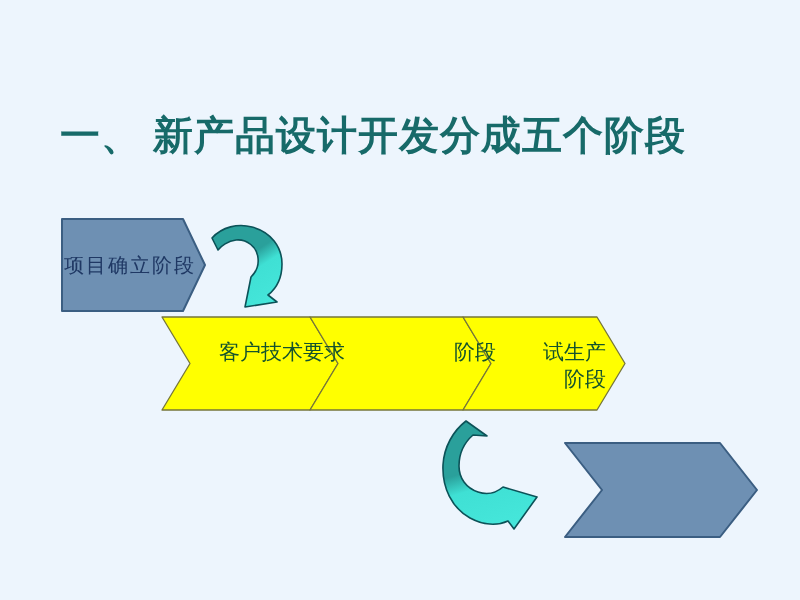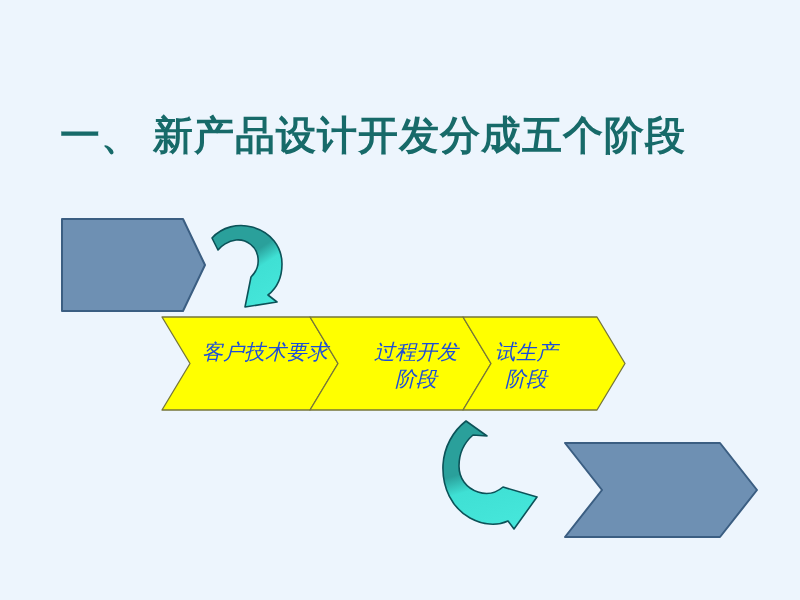--- a/index.html
+++ b/index.html
@@ -111,6 +111,7 @@
              L487,436 Z" fill="url(#arrow2grad)" stroke="#0c5258" stroke-width="1.6" stroke-linejoin="round"></path>
   </svg>
 
+  <div class="stage-label">项目确立阶段</div>
 
   <div class="phase-label phase-label-1">
     <div>客户技术要求</div>

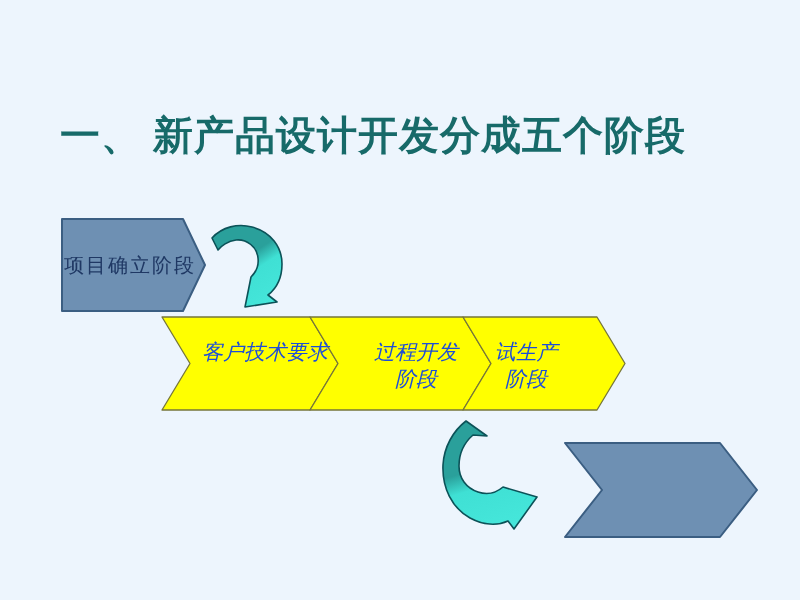--- a/index.html
+++ b/index.html
@@ -50,11 +50,10 @@
     position: absolute;
     top: 338px;
     width: 160px;
-    text-align: center;
+    text-align: right;
     font-size: 21px;
     line-height: 27px;
-    color: #1d4ed8;
-    font-style: italic;
+    color: #14532d;
   }
   .phase-label-1 { left: 185px; }
   .phase-label-2 { left: 336px; }

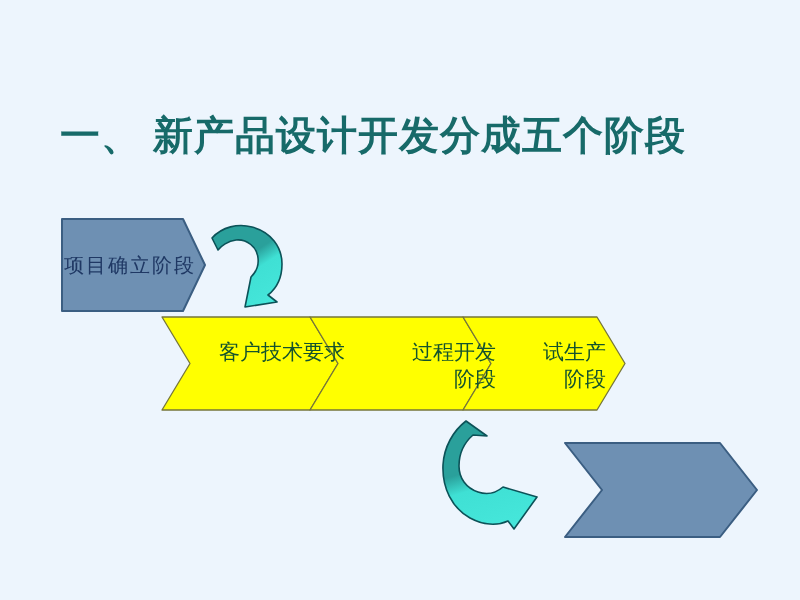--- a/index.html
+++ b/index.html
@@ -117,7 +117,6 @@
   </div>
 
   <div class="phase-label phase-label-2">
-    <div>过程开发</div>
     <div>阶段</div>
   </div>
 

